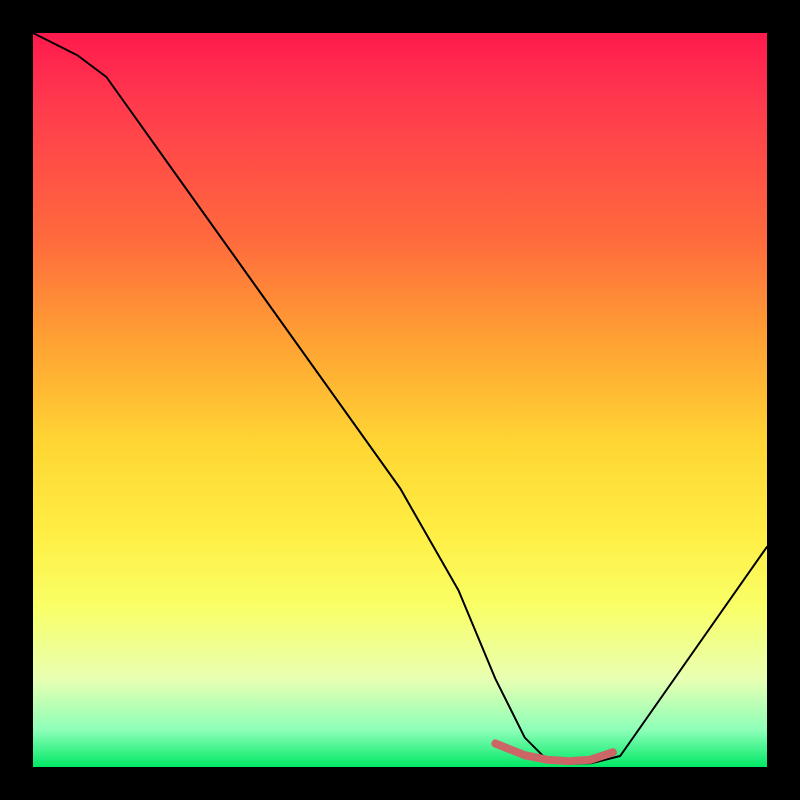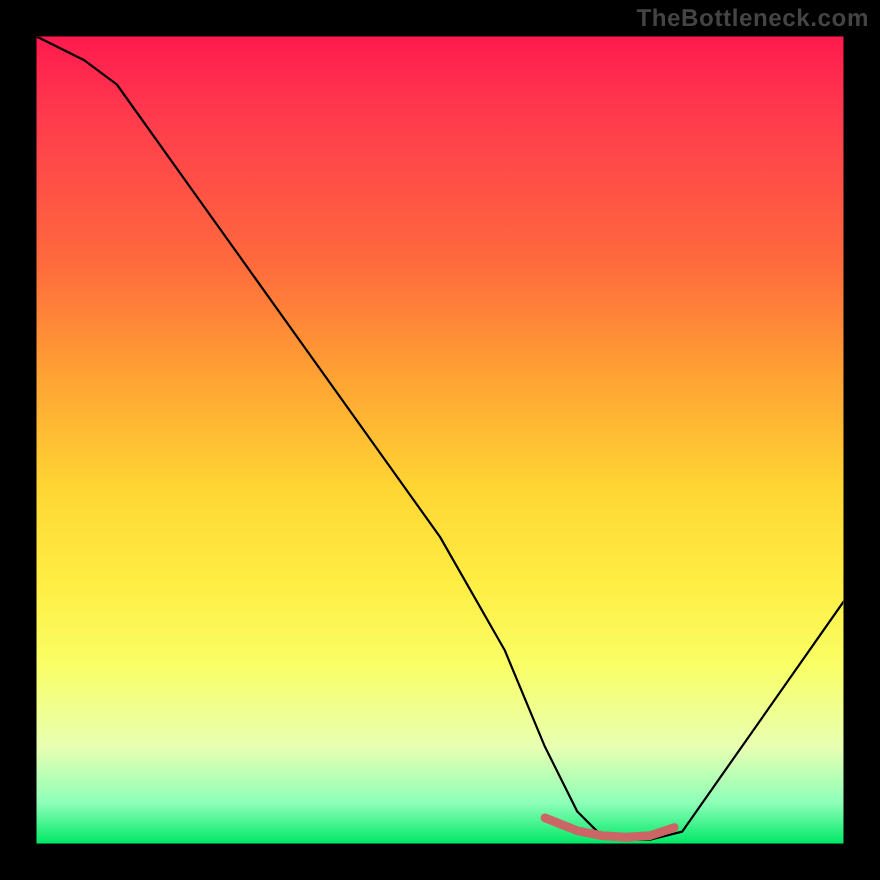--- a/index.html
+++ b/index.html
@@ -64,7 +64,6 @@
 
 <div class="frame">
 
-  <div class="watermark">TheBottleneck.com</div>
 
   <div class="plot">
     <div class="gradient-bg"></div>

